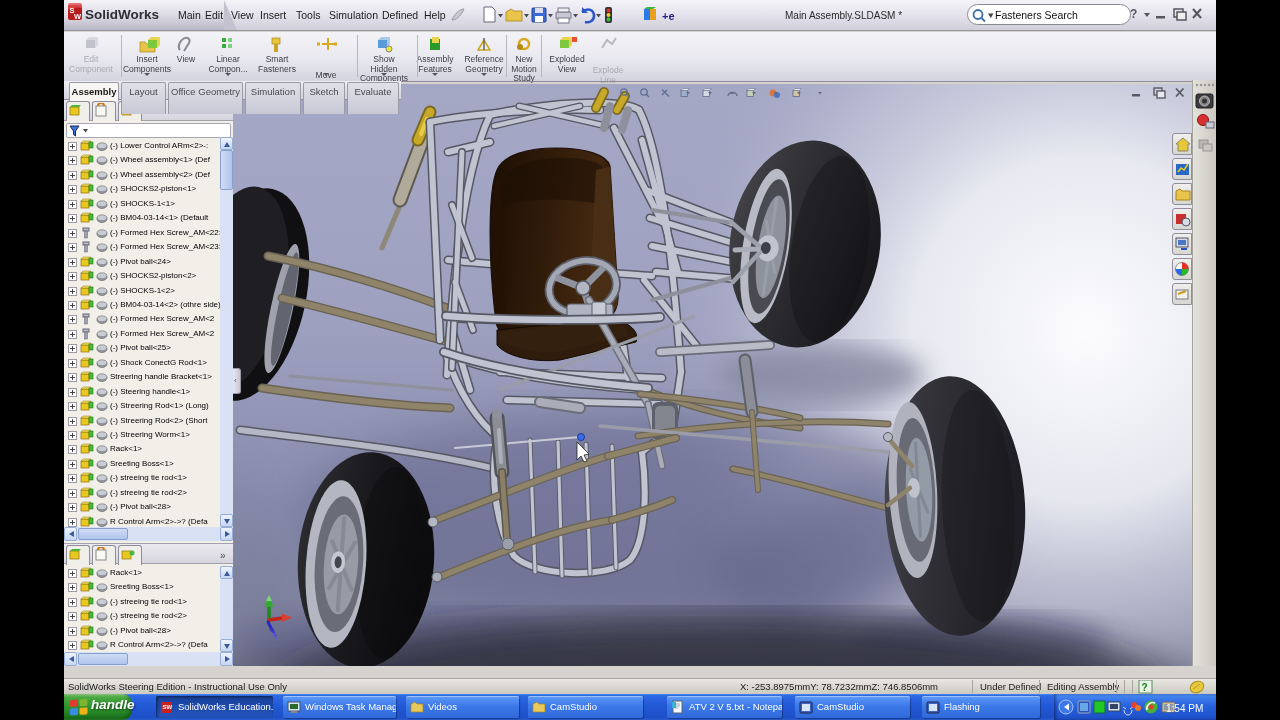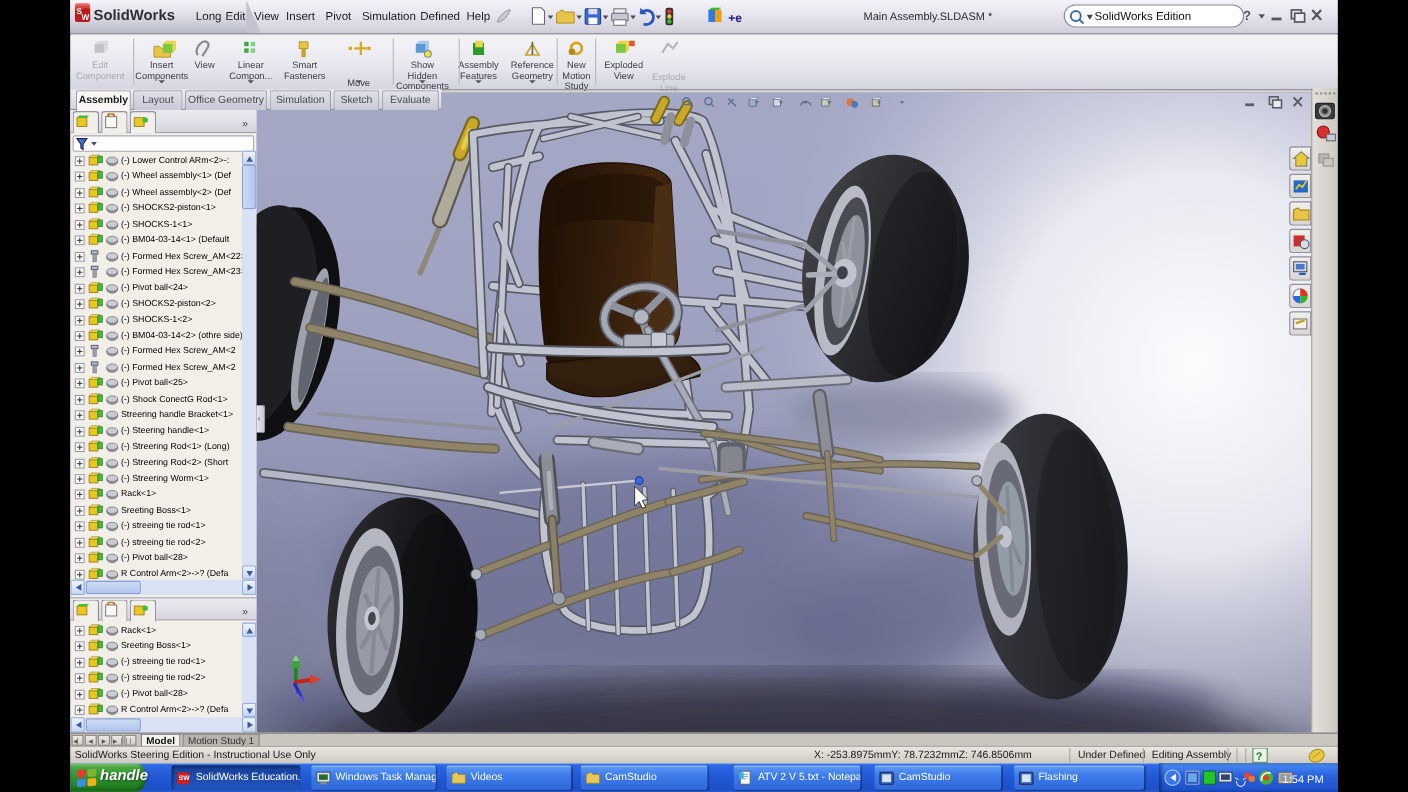--- a/index.html
+++ b/index.html
@@ -93,7 +93,7 @@
       <text x="6" y="16.5" font-size="7.5" font-weight="bold" fill="#fff">W</text>
       <text x="17" y="16.5" font-size="13.5" font-weight="bold" fill="#2e2e36">SolidWorks</text>
     </svg>
-    <span class="menuitem" style="left:114px">Long</span>
+    <span class="menuitem" style="left:114px">Main</span>
     <span class="menuitem" style="left:141px">Edit</span>
     <span class="menuitem" style="left:167px">View</span>
     <span class="menuitem" style="left:196px">Insert</span>

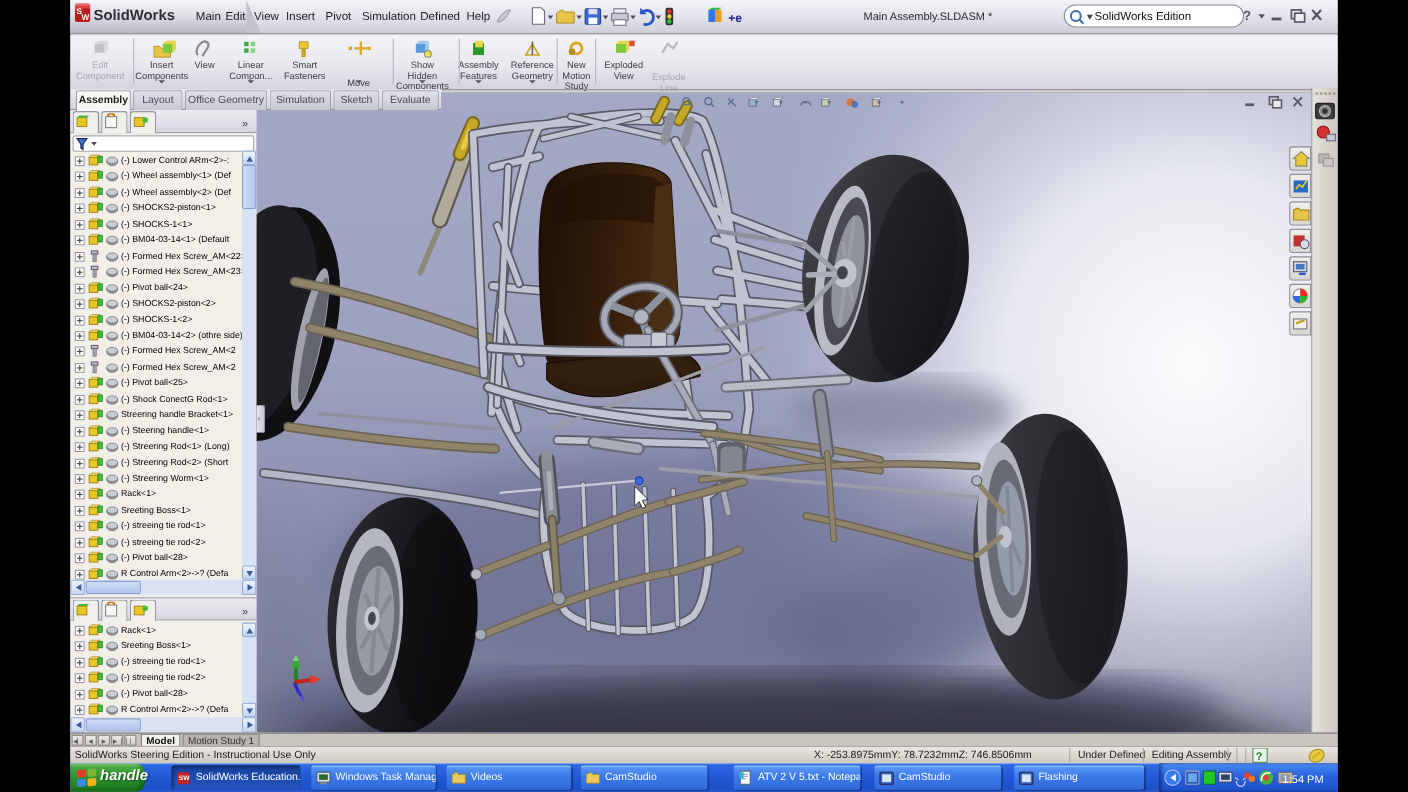--- a/index.html
+++ b/index.html
@@ -97,7 +97,7 @@
     <span class="menuitem" style="left:141px">Edit</span>
     <span class="menuitem" style="left:167px">View</span>
     <span class="menuitem" style="left:196px">Insert</span>
-    <span class="menuitem" style="left:232px">Pivot</span>
+    <span class="menuitem" style="left:232px">Tools</span>
     <span class="menuitem" style="left:265px">Simulation</span>
     <span class="menuitem" style="left:318px">Defined</span>
     <span class="menuitem" style="left:360px">Help</span>

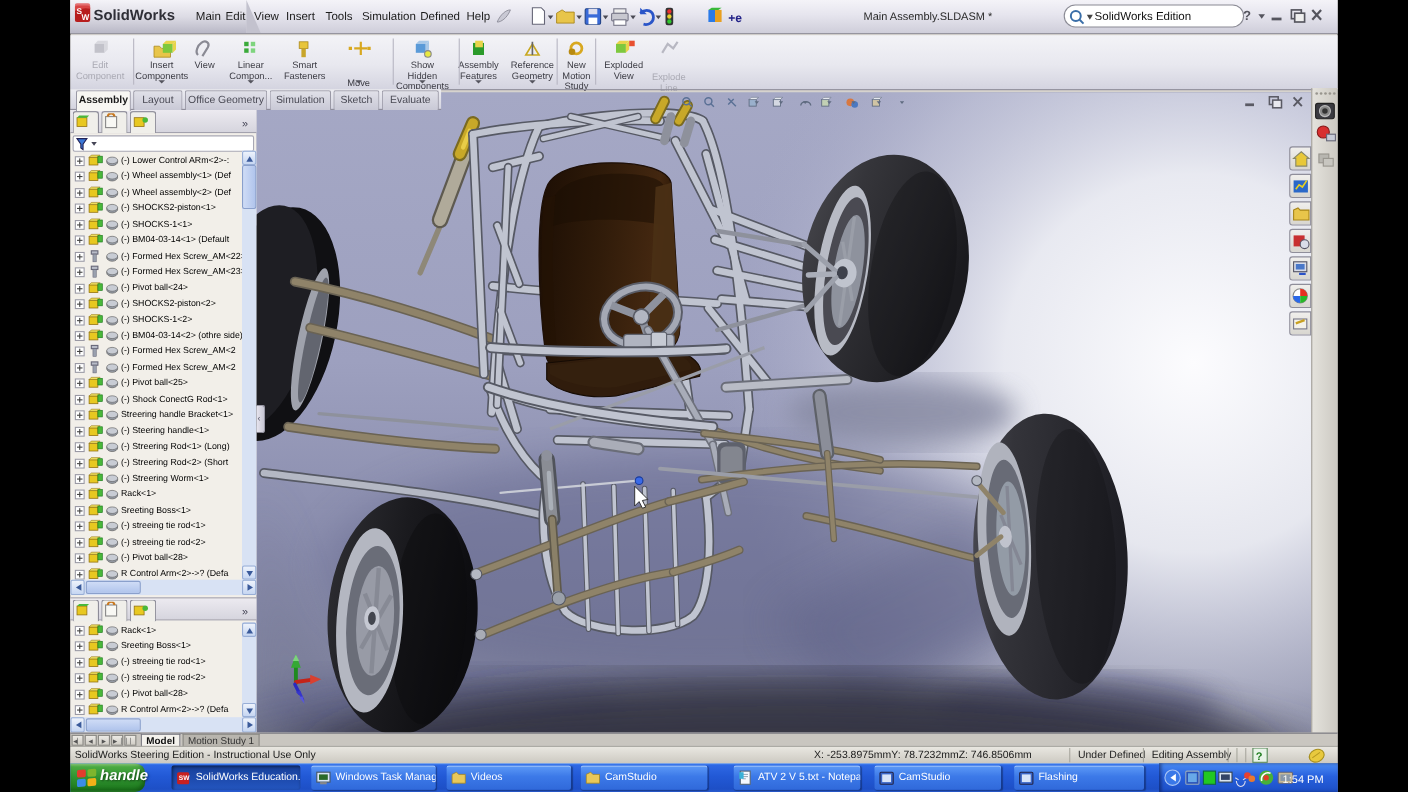--- a/index.html
+++ b/index.html
@@ -136,7 +136,7 @@
         <line x1="10.5" y1="11" x2="14" y2="14.5" stroke="#3a6ea8" stroke-width="1.8"></line>
         <path d="M17 6.5 l5.5 0 -2.75 4.5 z" fill="#444"></path>
       </svg>
-      <span class="abs" style="left:27px;top:4px;font-size:10.5px;color:#111">SolidWorks Edition</span>
+      <span class="abs" style="left:27px;top:4px;font-size:10.5px;color:#111">Fasteners Search</span>
     </div>
     <svg class="abs" style="left:1060px;top:5px" width="90" height="20">
       <text x="6" y="13" font-size="12" font-weight="bold" fill="#55555e">?</text>

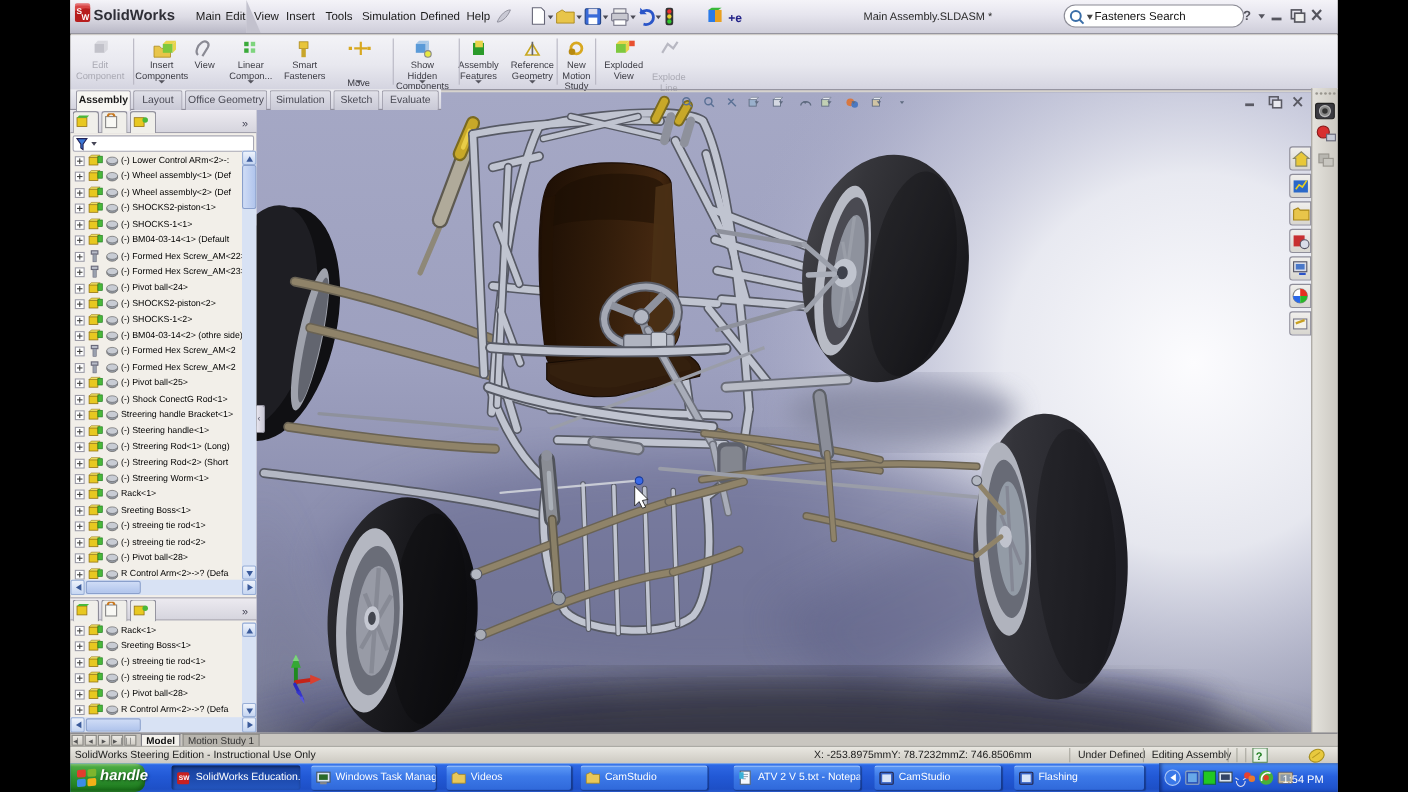--- a/index.html
+++ b/index.html
@@ -31,7 +31,7 @@
 
 #tabrow { position:absolute; left:0; top:81px; width:337px; height:19px; z-index:6;
   background:linear-gradient(#ededf2 0%, #d4d4e0 100%); border-bottom:1px solid #8f8e9c; }
-.cmtab { position:absolute; top:1px; height:18px; font-size:9.5px; color:#4a4a55;
+.cmtab { position:absolute; top:1px; height:32px; font-size:9.5px; color:#4a4a55;
   background:linear-gradient(#e0e0e8, #c9c9d6); border:1px solid #9a99a6; border-bottom:none;
   text-align:center; line-height:17px; border-radius:2px 2px 0 0; }
 .cmtab.active { background:#f7f6f2; font-weight:bold; color:#1a1a1a; height:19px; }

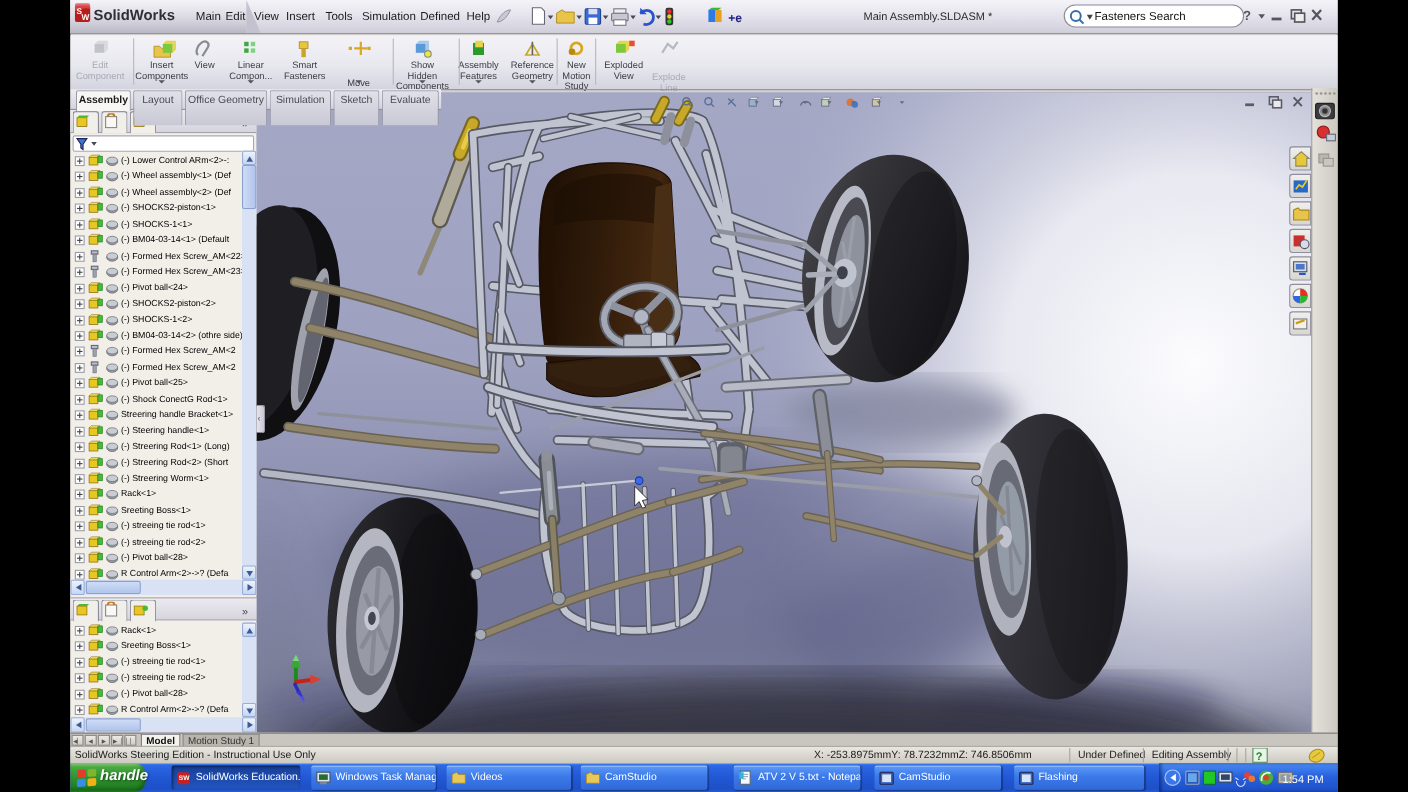--- a/index.html
+++ b/index.html
@@ -1164,15 +1164,6 @@
         </svg>
       </div>
 
-  <div id="modeltabs">
-        <div class="abs" style="left:1px;top:1px;width:11px;height:10px;background:linear-gradient(#eceae5,#d0cdc6);border:1px solid #8a8984;font-size:5px;color:#555;text-align:center;line-height:10px">◀▏</div>
-        <div class="abs" style="left:13px;top:1px;width:11px;height:10px;background:linear-gradient(#eceae5,#d0cdc6);border:1px solid #8a8984;font-size:5px;color:#555;text-align:center;line-height:10px">◀</div>
-        <div class="abs" style="left:25px;top:1px;width:11px;height:10px;background:linear-gradient(#eceae5,#d0cdc6);border:1px solid #8a8984;font-size:5px;color:#555;text-align:center;line-height:10px">▶</div>
-        <div class="abs" style="left:37px;top:1px;width:11px;height:10px;background:linear-gradient(#eceae5,#d0cdc6);border:1px solid #8a8984;font-size:5px;color:#555;text-align:center;line-height:10px">▶▕</div>
-        <div class="abs" style="left:49px;top:1px;width:11px;height:10px;background:linear-gradient(#eceae5,#d0cdc6);border:1px solid #8a8984;font-size:5px;color:#555;text-align:center;line-height:10px">▏▏</div>
-        <div class="abs" style="left:64px;top:0;width:36px;height:12px;background:#f4f2ed;border:1px solid #76757e;border-bottom:none;font-size:9px;font-weight:bold;color:#111;text-align:center">Model</div>
-        <div class="abs" style="left:102px;top:0;width:70px;height:12px;background:#b8b5ae;border:1px solid #8a8984;border-bottom:none;font-size:9px;color:#333;text-align:center">Motion Study 1</div>
-      </div>
   <div id="statusbar">
     <span class="abs" style="left:4px;top:2px">SolidWorks Steering Edition - Instructional Use Only</span>
     <span class="abs" style="left:676px;top:2px">X: -253.8975mmY: 78.7232mmZ: 746.8506mm</span>

